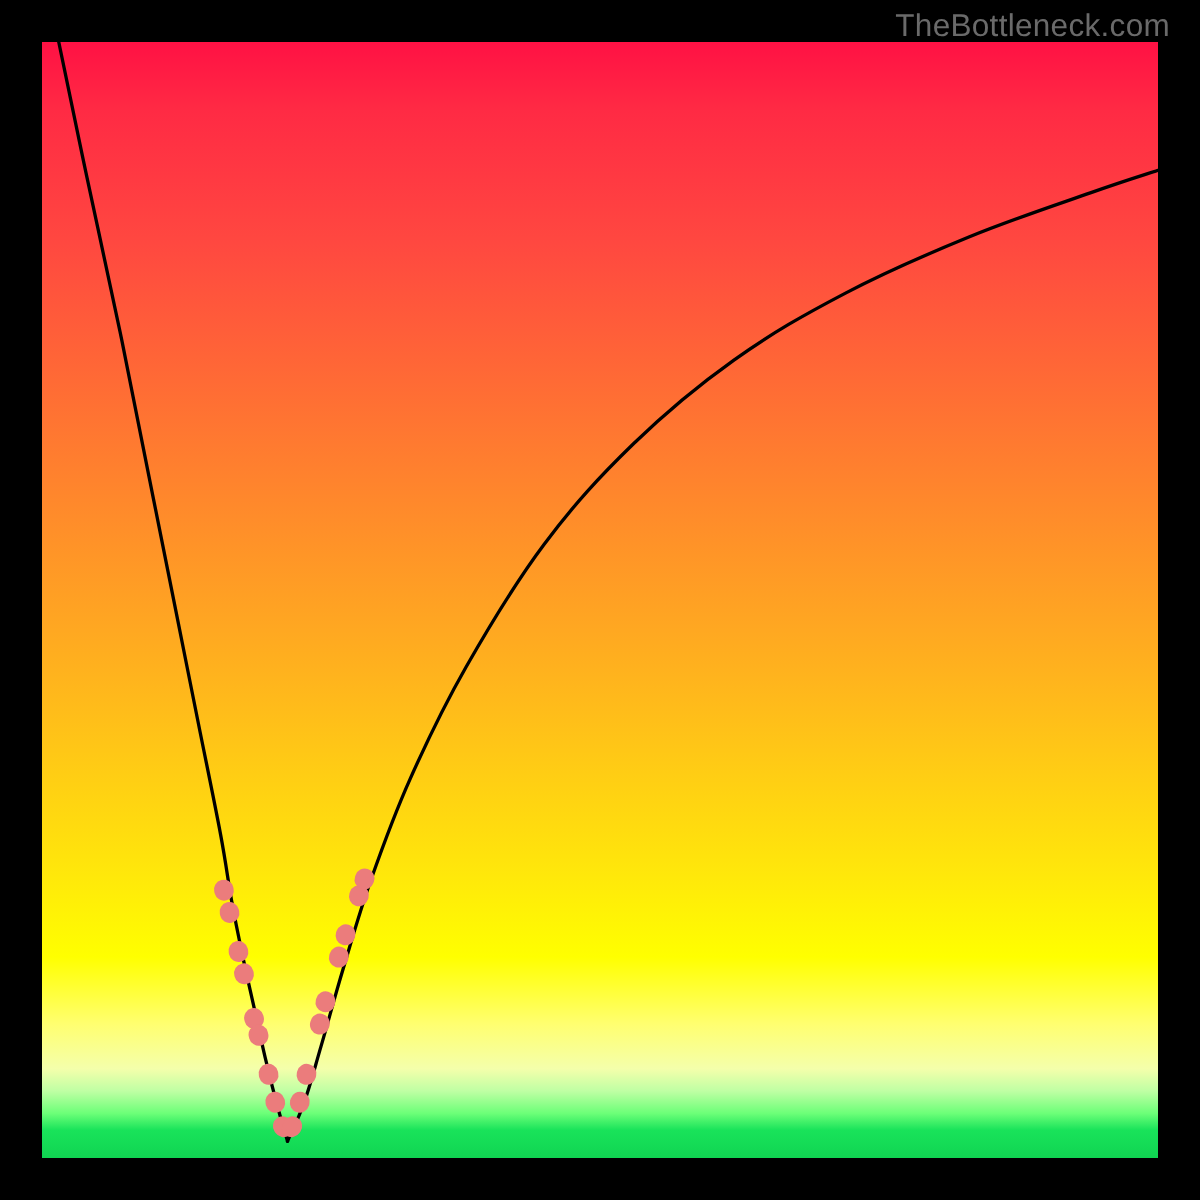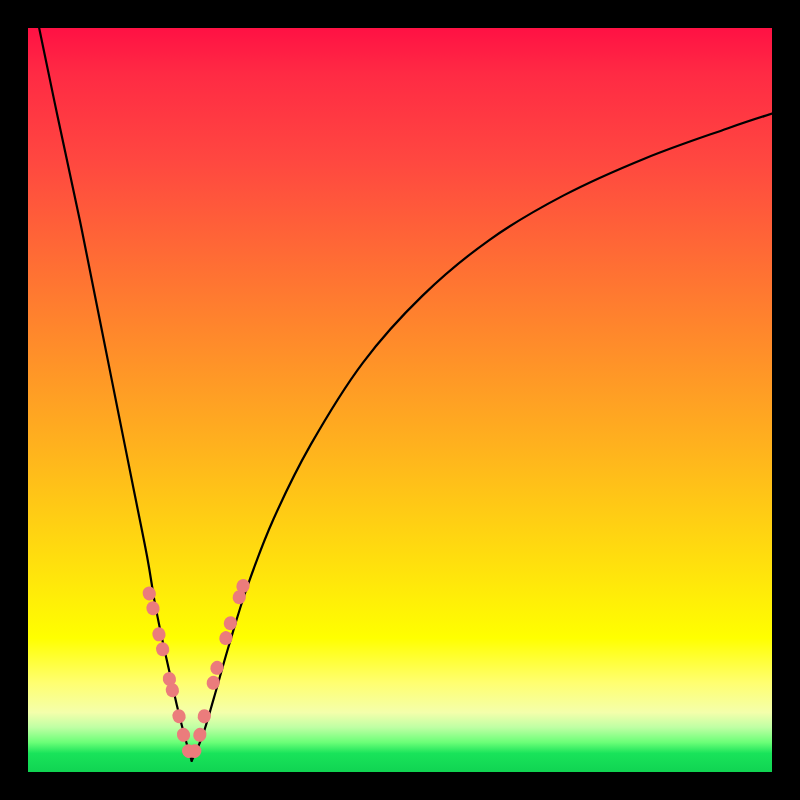--- a/index.html
+++ b/index.html
@@ -78,6 +78,7 @@
 <body>
 
 <div class="frame">
+  <div class="watermark">TheBottleneck.com</div>
 
   <div class="plot-area">
     <svg class="curve" viewBox="0 0 744 744" preserveAspectRatio="none">

